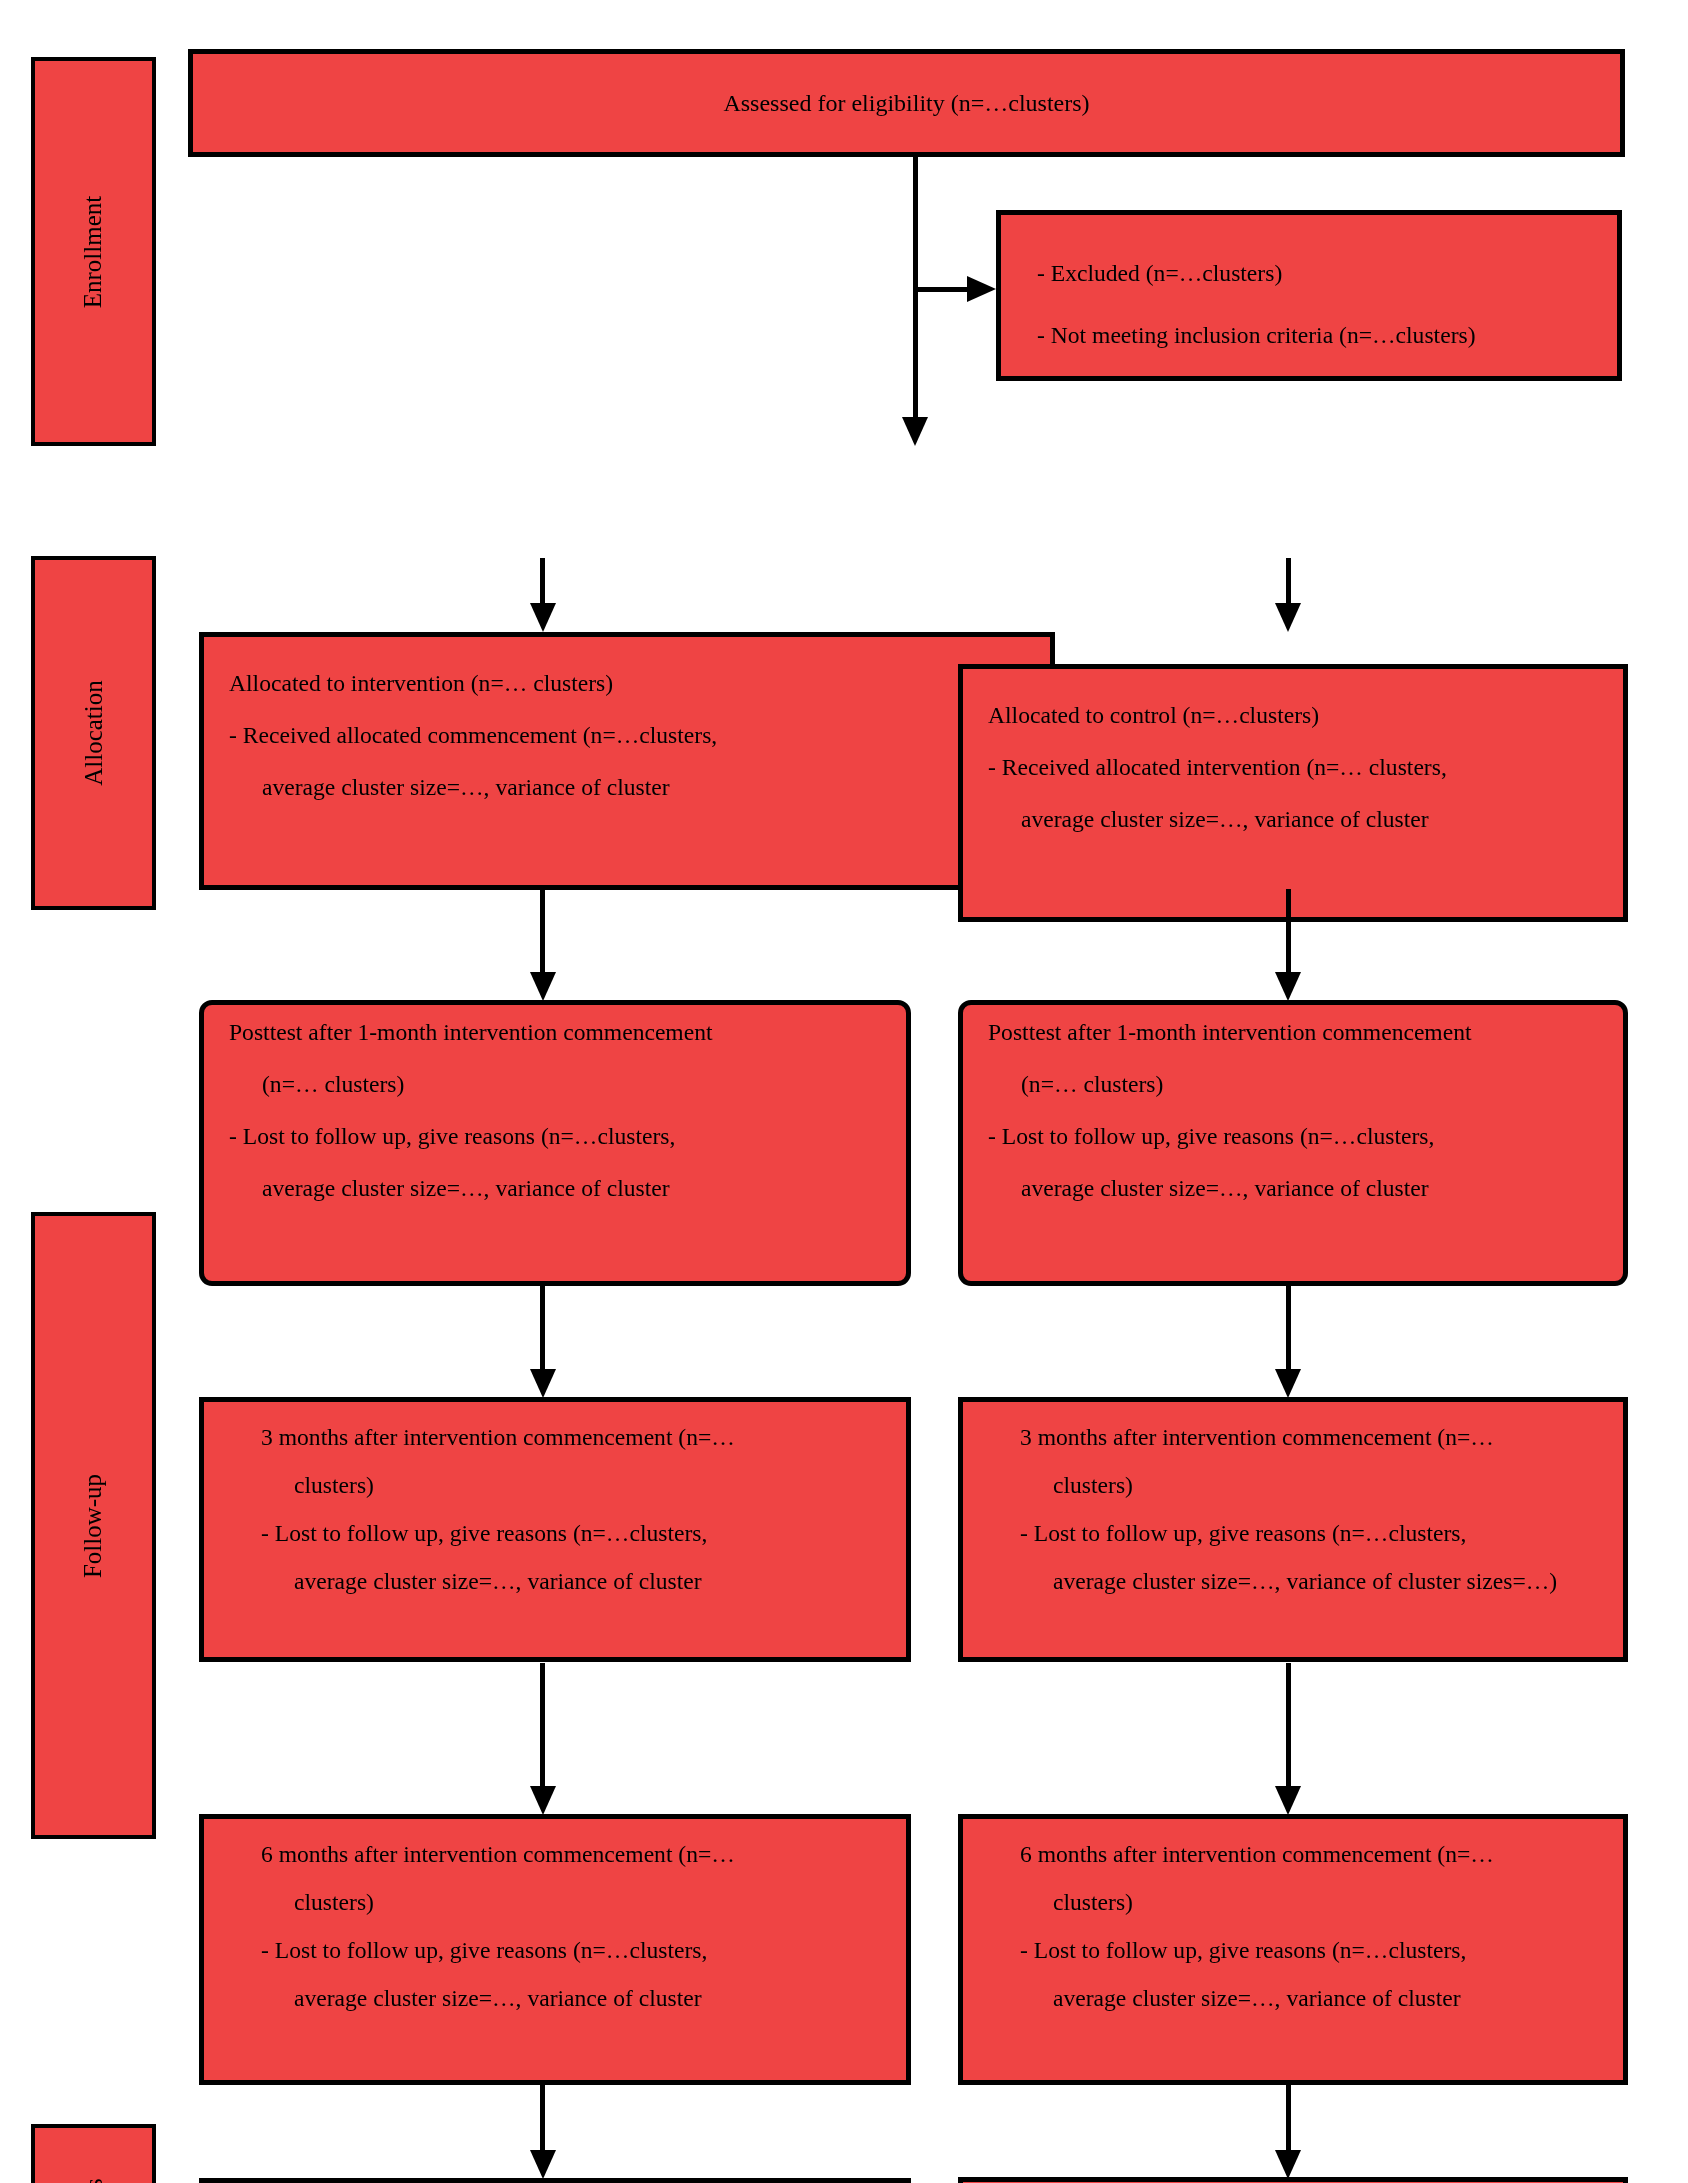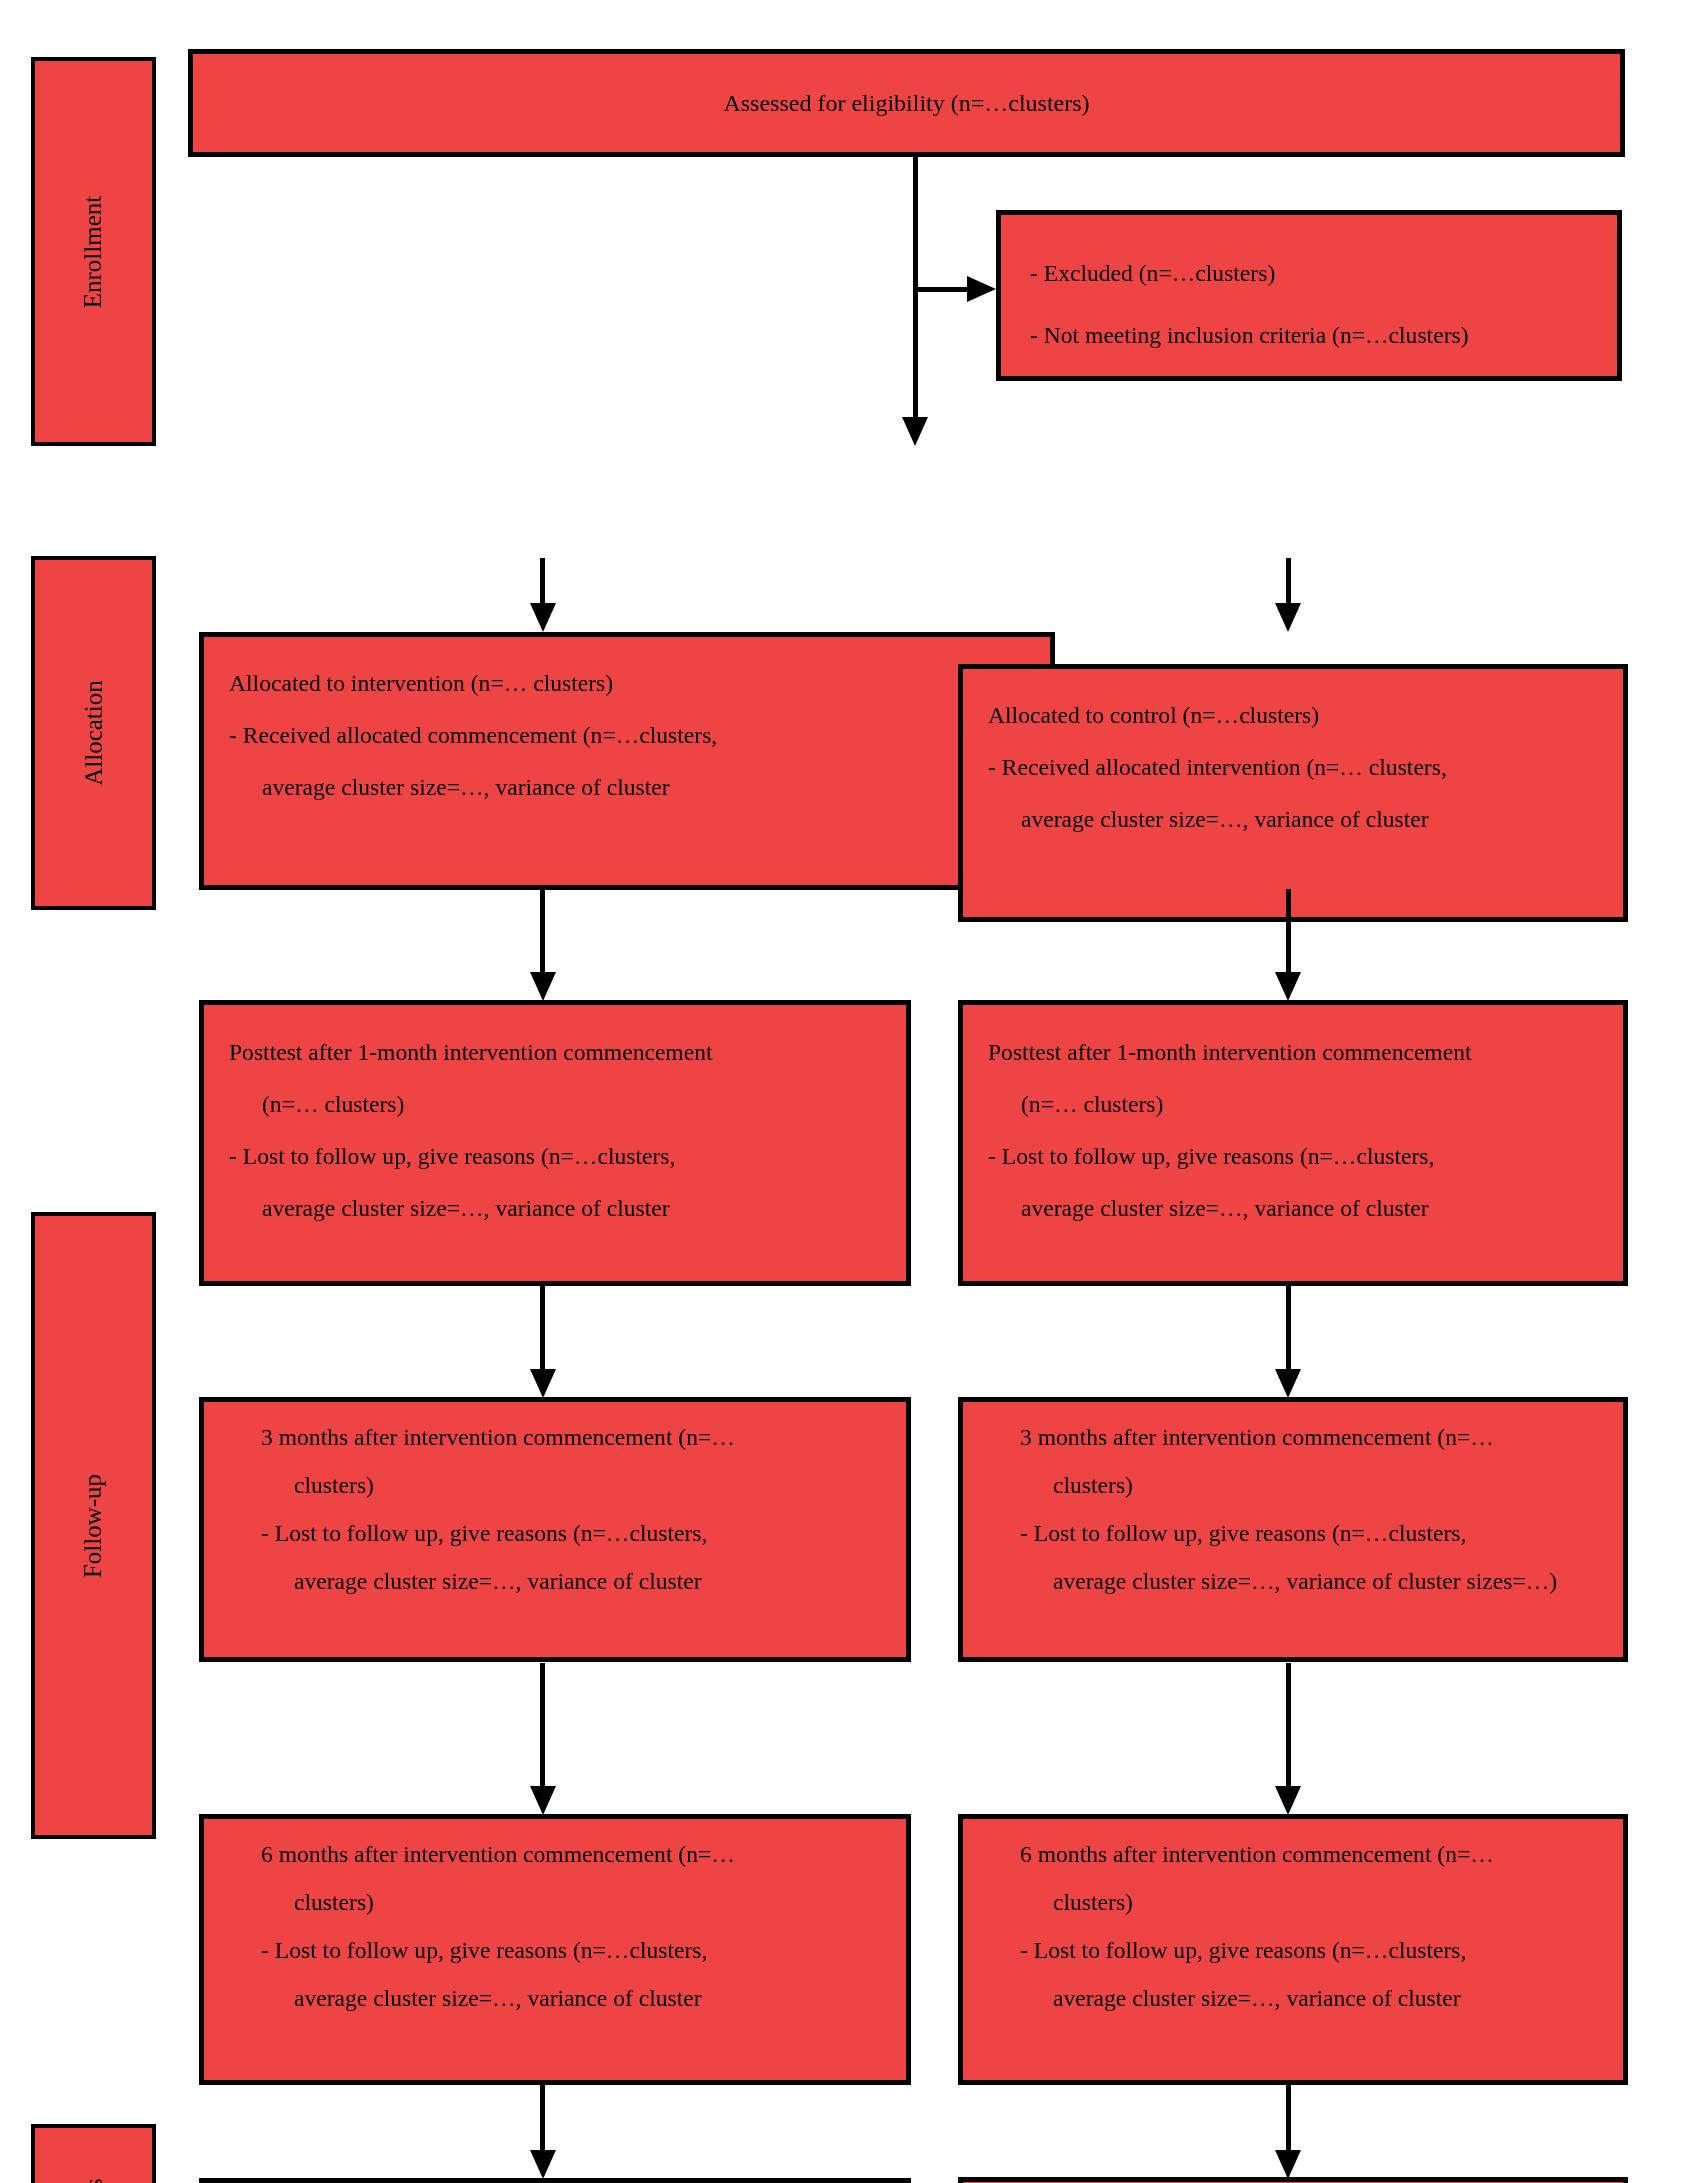--- a/index.html
+++ b/index.html
@@ -39,7 +39,7 @@
     padding-right:4.4px;
     white-space:nowrap;
   }
-  .b-exc{padding-top:27px;}
+  .b-exc{padding-top:27px;padding-left:7px;}
   .b-exc .ln{line-height:62px;padding-left:29px;}
   .b-alloc{padding-top:20px;}
   .b-alloc .ln{line-height:52px;}

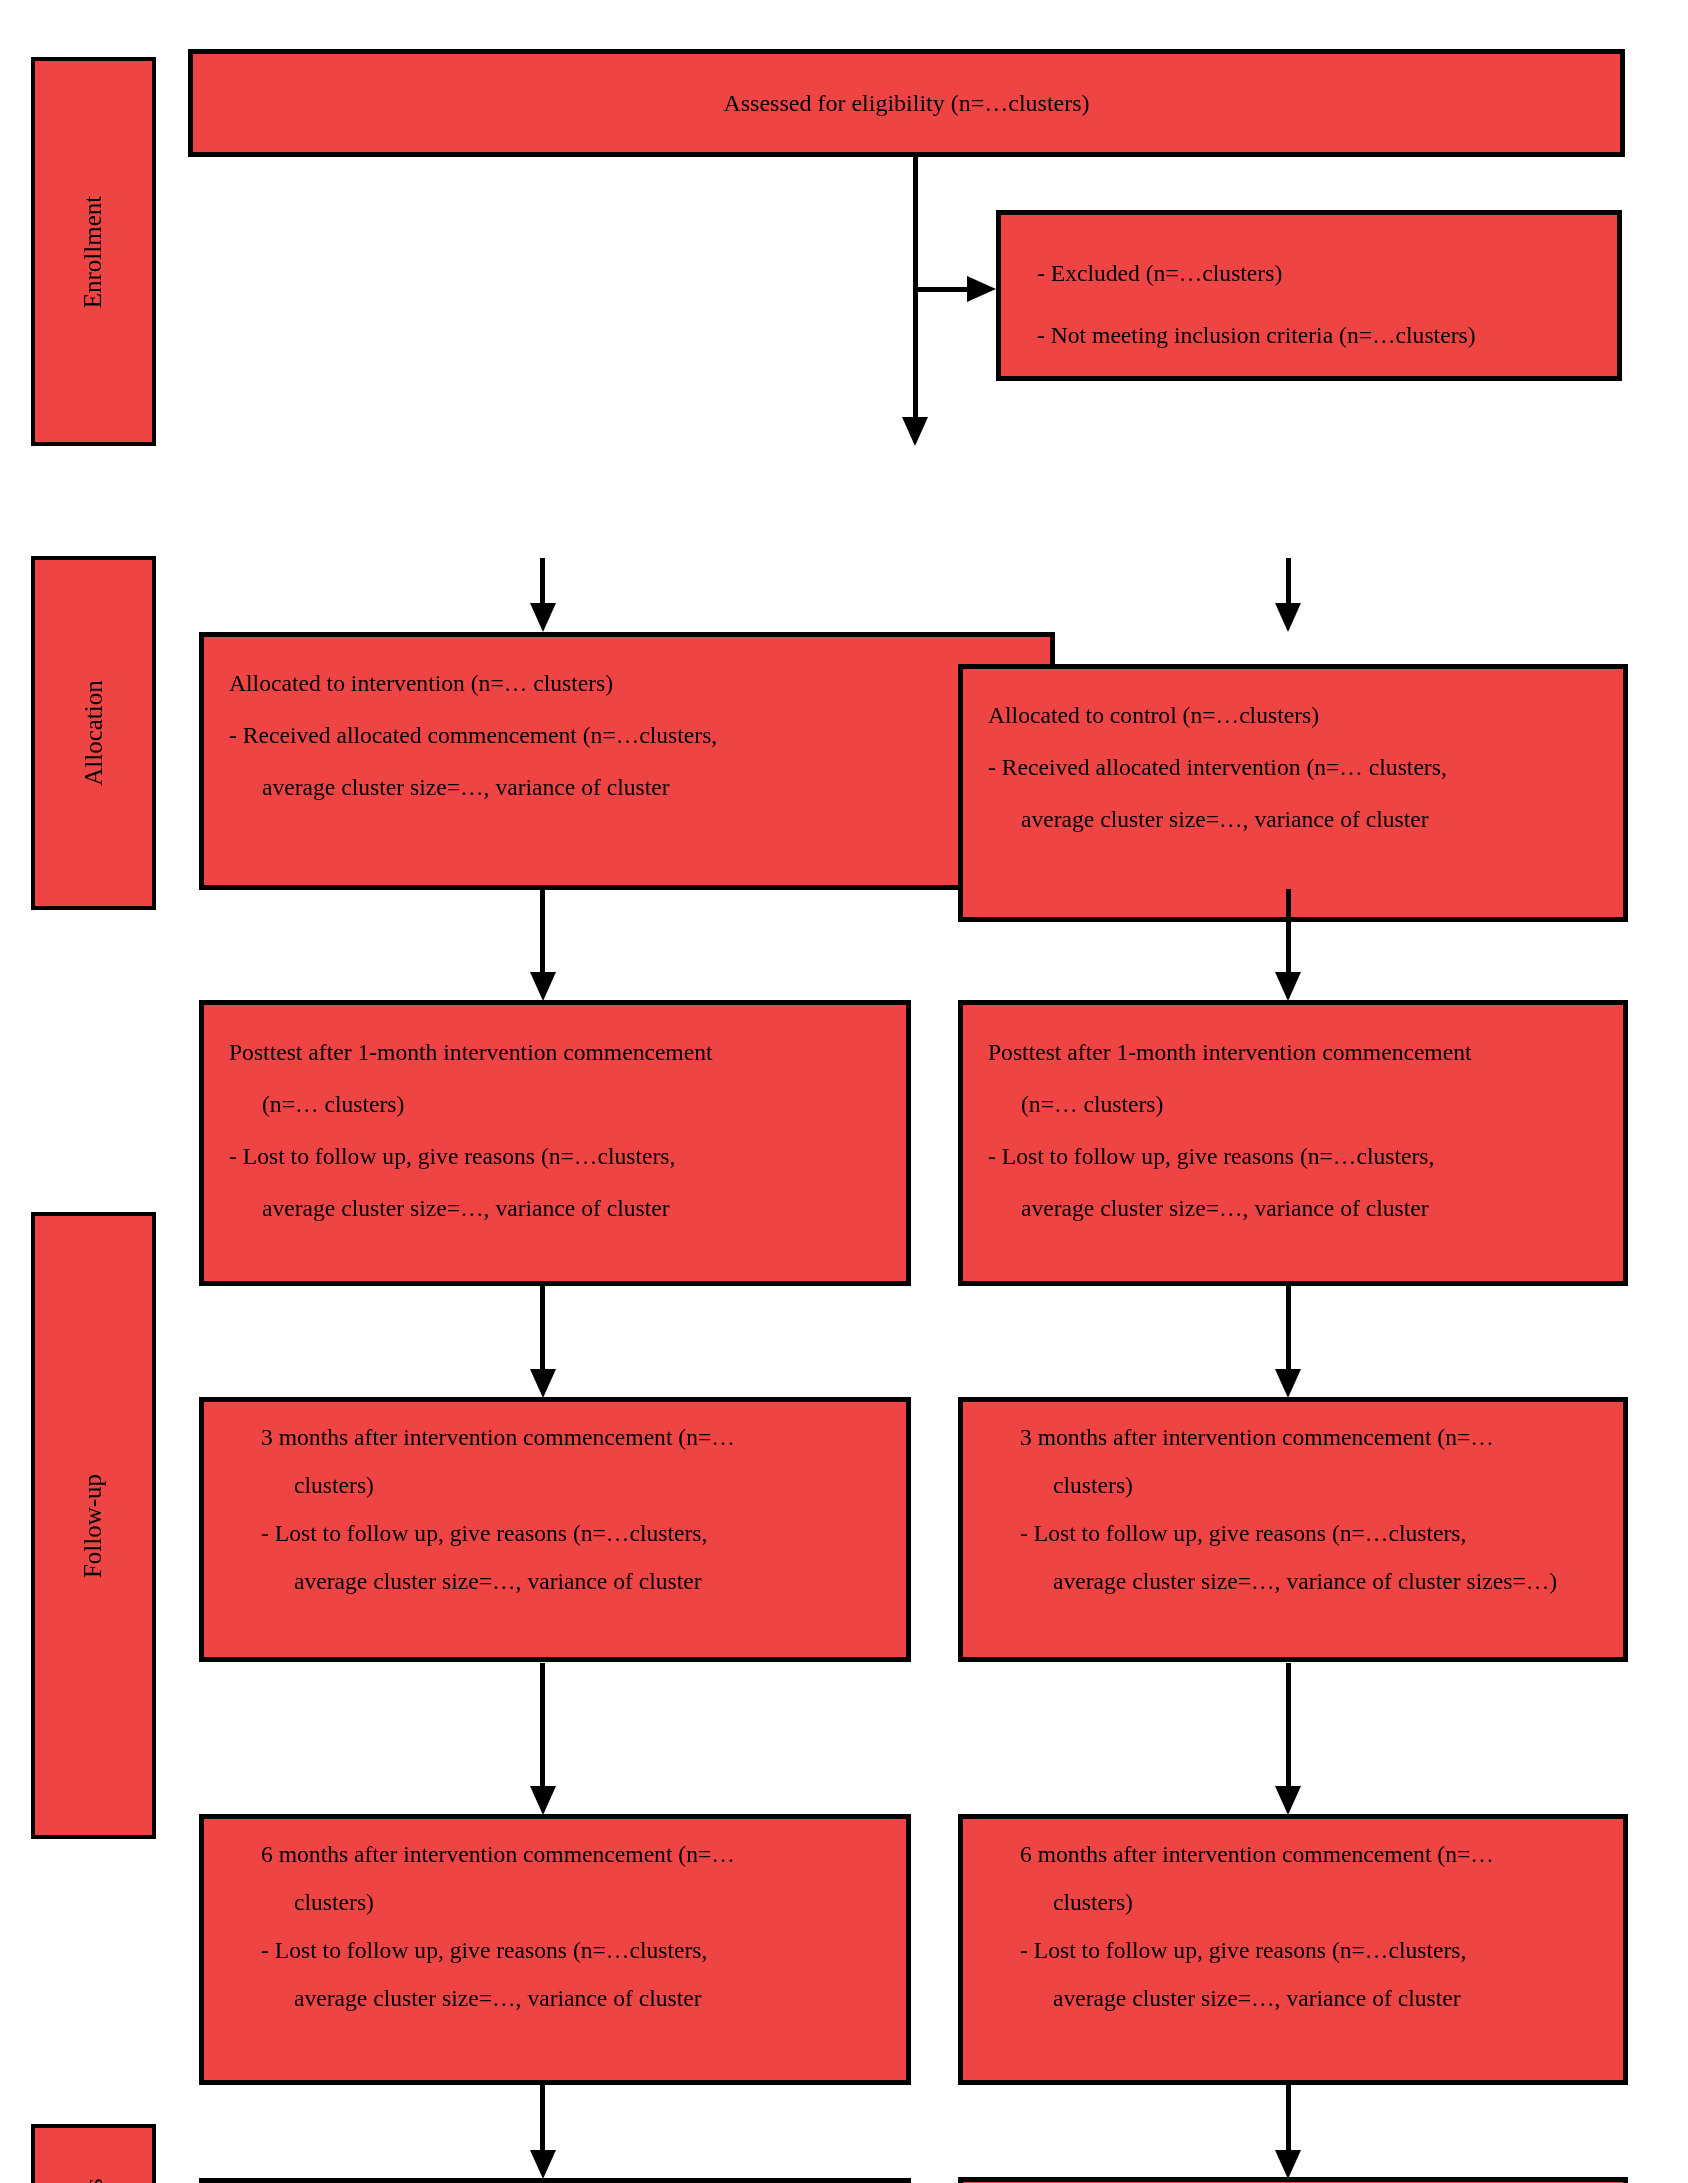--- a/index.html
+++ b/index.html
@@ -43,7 +43,7 @@
   .b-exc .ln{line-height:62px;padding-left:29px;}
   .b-alloc{padding-top:20px;}
   .b-alloc .ln{line-height:52px;}
-  .b-post{padding-top:21px;}
+  .b-post{padding-top:1px;border-radius:13px;}
   .b-post .ln{line-height:52px;}
   .b-m{padding-top:11.4px;padding-left:32px;}
   .b-m .ln{line-height:48px;}

